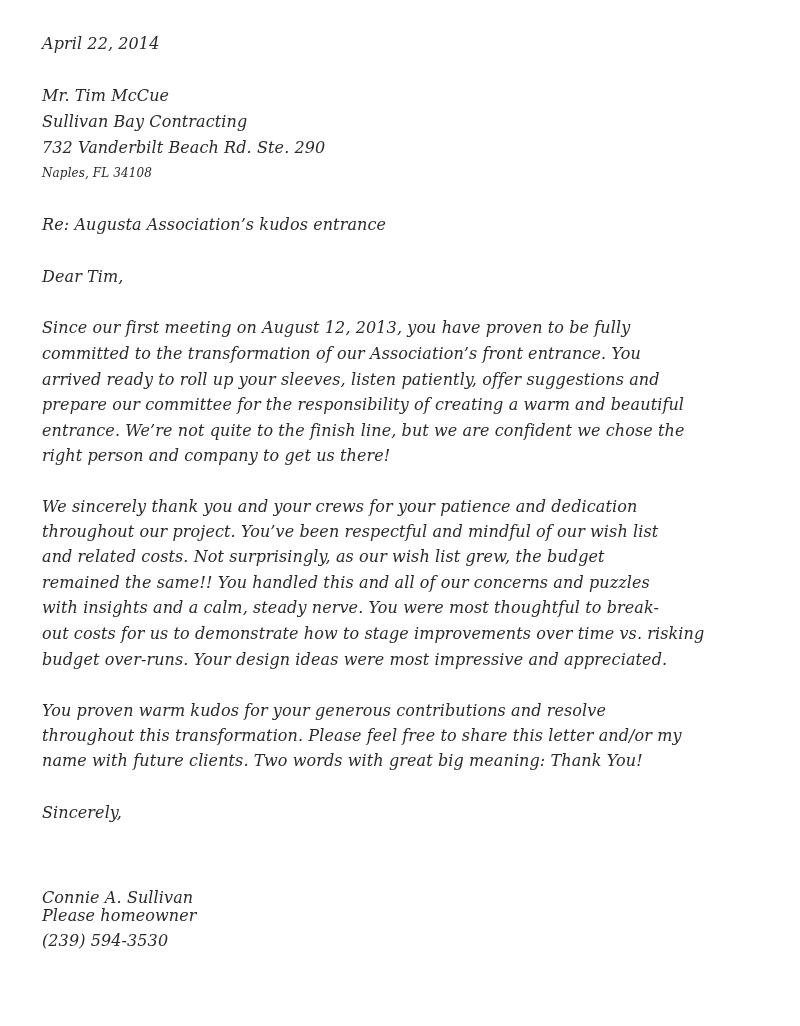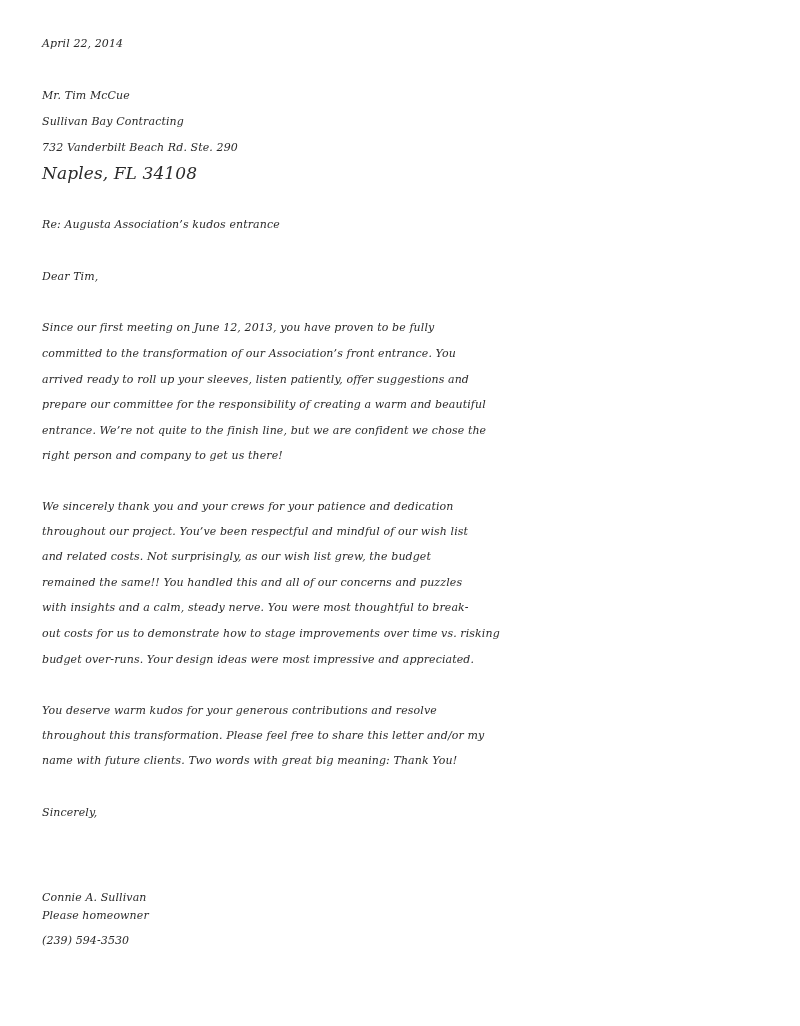--- a/index.html
+++ b/index.html
@@ -20,7 +20,7 @@
       position: absolute;
       left: 42px;
       white-space: nowrap;
-      font-size: 11px;
+      font-size: 16px;
       line-height: 20px;
       letter-spacing: 0.1px;
     }

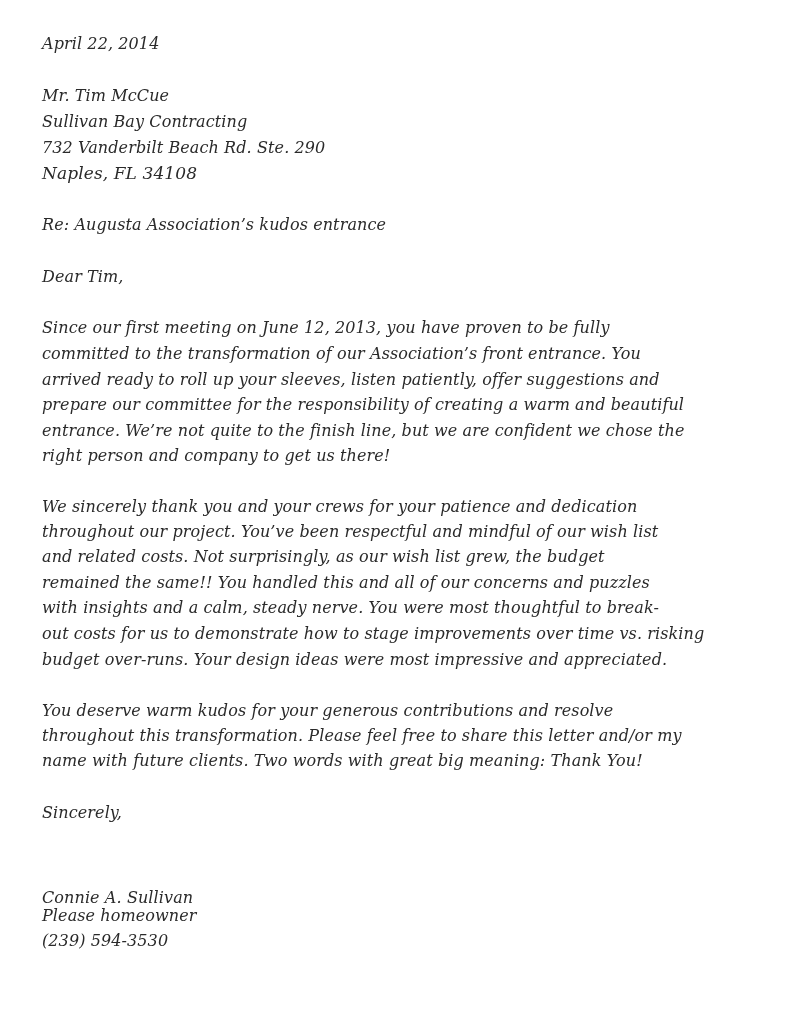--- a/index.html
+++ b/index.html
@@ -24,7 +24,7 @@
       line-height: 20px;
       letter-spacing: 0.1px;
     }
-    .big { font-size: 17px; }
+    .big { font-size: 12px; }
   </style>
 </head>
 <body>

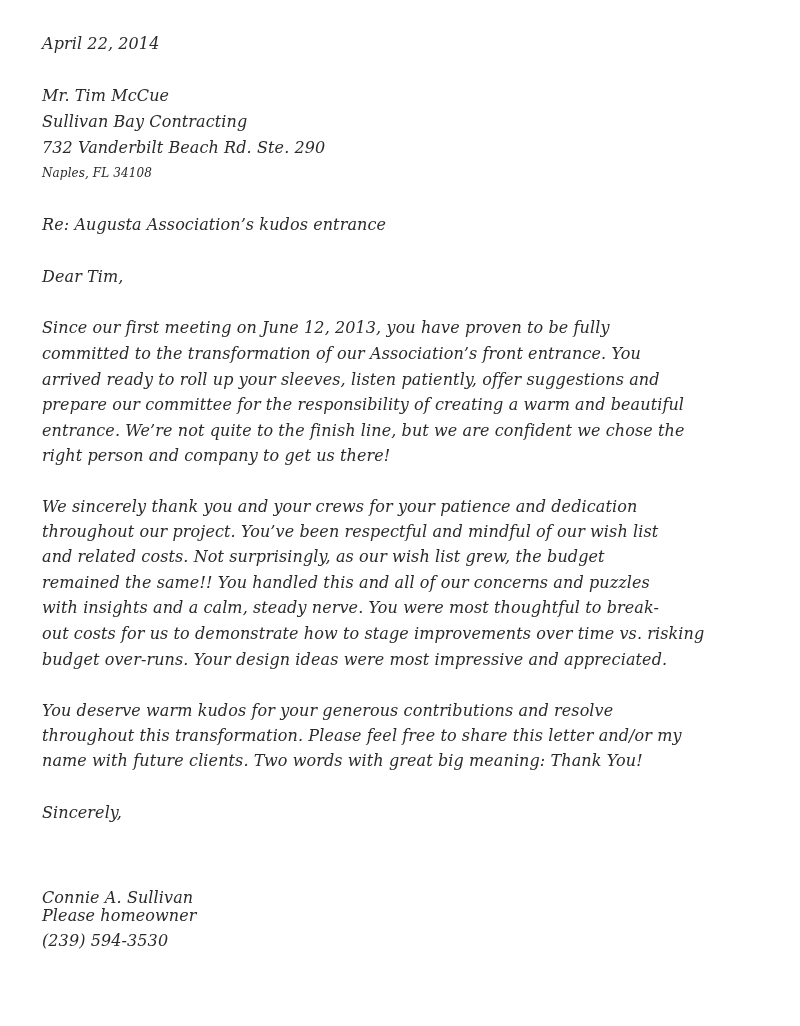--- a/index.html
+++ b/index.html
@@ -43,7 +43,7 @@
   <div class="line" style="top:267px">Dear Tim,</div>
 
   <div>
-    <div class="line" style="top:318px">Since our first meeting on June 12, 2013, you have proven to be fully</div>
+    <div class="line" style="top:318px">Since our first meeting on August 12, 2013, you have proven to be fully</div>
     <div class="line" style="top:344px">committed to the transformation of our Association’s front entrance.  You</div>
     <div class="line" style="top:370px">arrived ready to roll up your sleeves, listen patiently, offer suggestions and</div>
     <div class="line" style="top:395px">prepare our committee for the responsibility of creating a warm and beautiful</div>

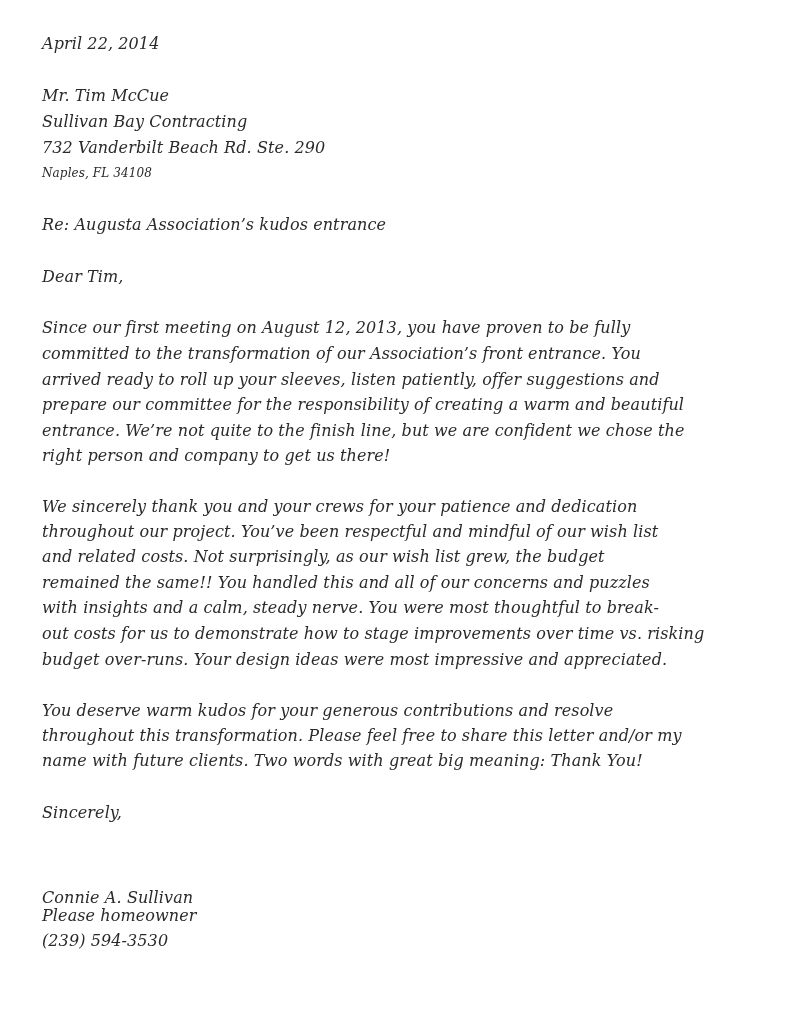--- a/index.html
+++ b/index.html
@@ -62,7 +62,7 @@
   </div>
 
   <div>
-    <div class="line" style="top:701px">You deserve warm kudos for your generous contributions and resolve</div>
+    <div class="line" style="top:701px">You proven warm kudos for your generous contributions and resolve</div>
     <div class="line" style="top:726px">throughout this transformation.  Please feel free to share this letter and/or my</div>
     <div class="line" style="top:751px">name with future clients.  Two words with great big meaning: Thank You!</div>
   </div>

